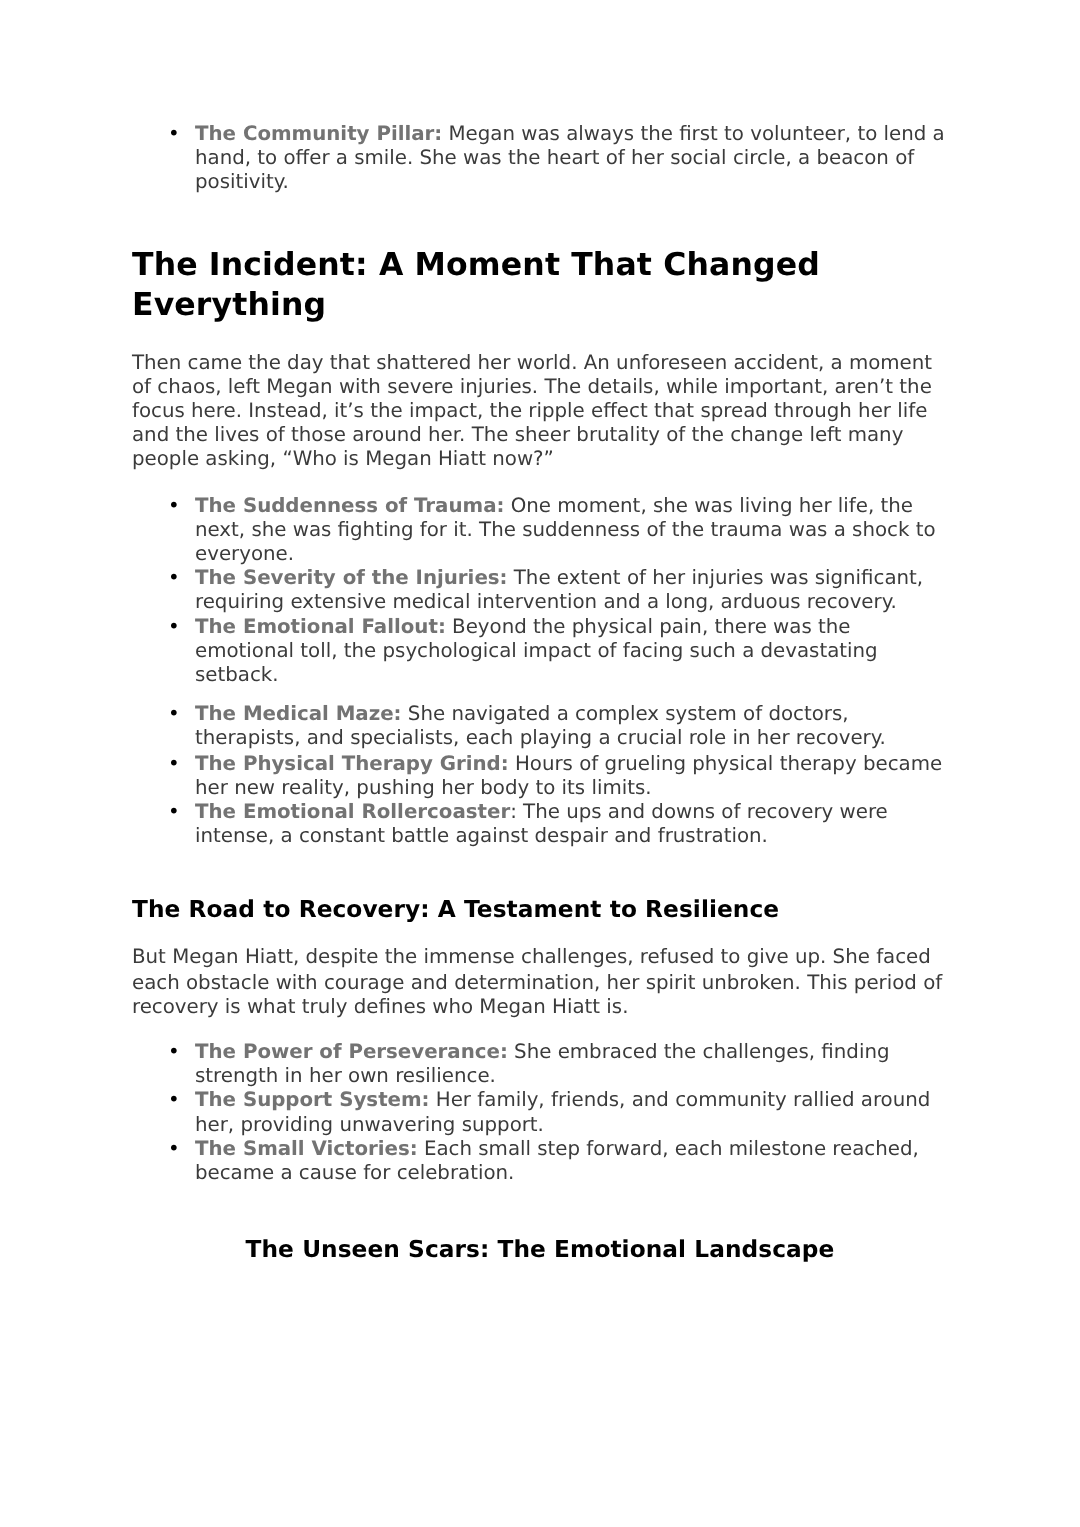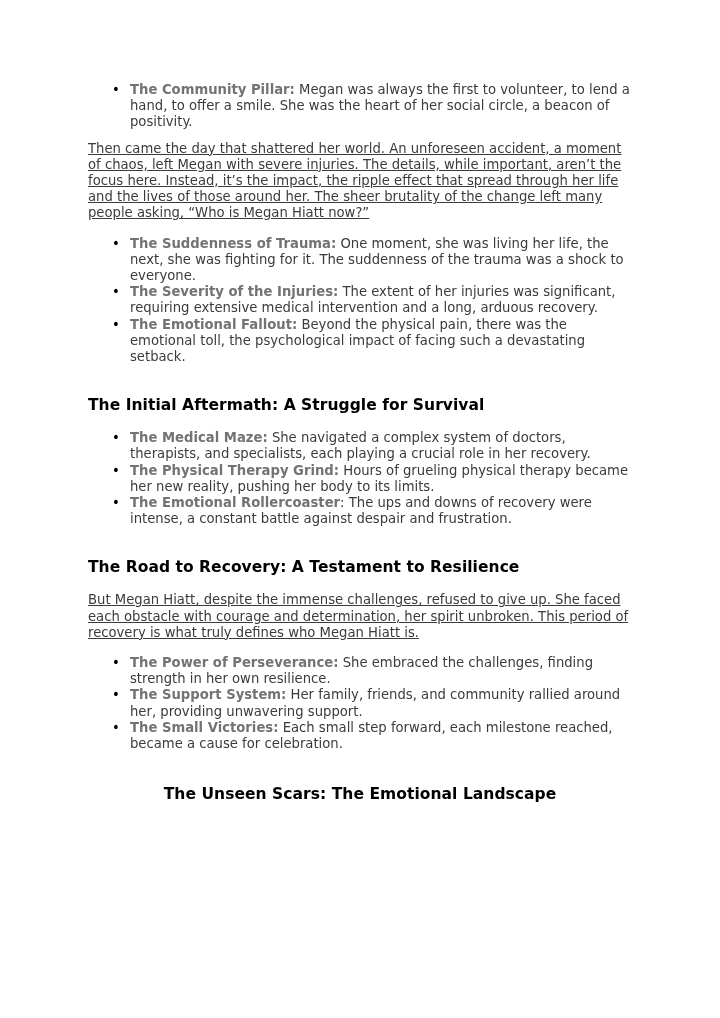--- a/index.html
+++ b/index.html
@@ -92,6 +92,7 @@
       <ul class="doc-list first-block">
         <li><span class="bullet">•</span><span class="lead">The Community Pillar:</span><span> Megan was always the first to volunteer, to lend a hand, to offer a smile. She was the heart of her social circle, a beacon of positivity.</span></li>
       </ul>
+      <h1 class="doc-h1">The Incident: A Moment That Changed Everything</h1>
       <p class="doc-p">Then came the day that shattered her world. An unforeseen accident, a moment of chaos, left Megan with severe injuries. The details, while important, aren’t the focus here. Instead, it’s the impact, the ripple effect that spread through her life and the lives of those around her. The sheer brutality of the change left many people asking, “Who is Megan Hiatt now?”</p>
       <ul class="doc-list">
         <li><span class="bullet">•</span><span class="lead">The Suddenness of Trauma:</span><span> One moment, she was living her life, the next, she was fighting for it. The suddenness of the trauma was a shock to everyone.</span></li>

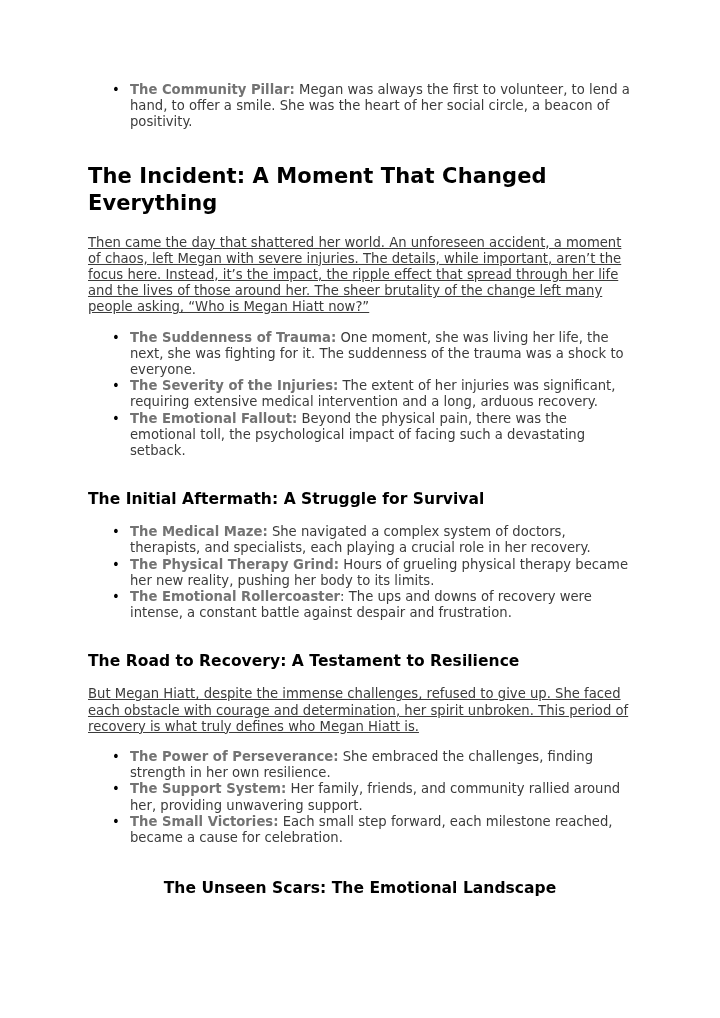--- a/index.html
+++ b/index.html
@@ -52,7 +52,6 @@
     margin: 0 0 14px 0;
     color: #3b3b3b;
     text-align: left;
-    text-decoration: underline;
   }
 
   ul.doc-list {

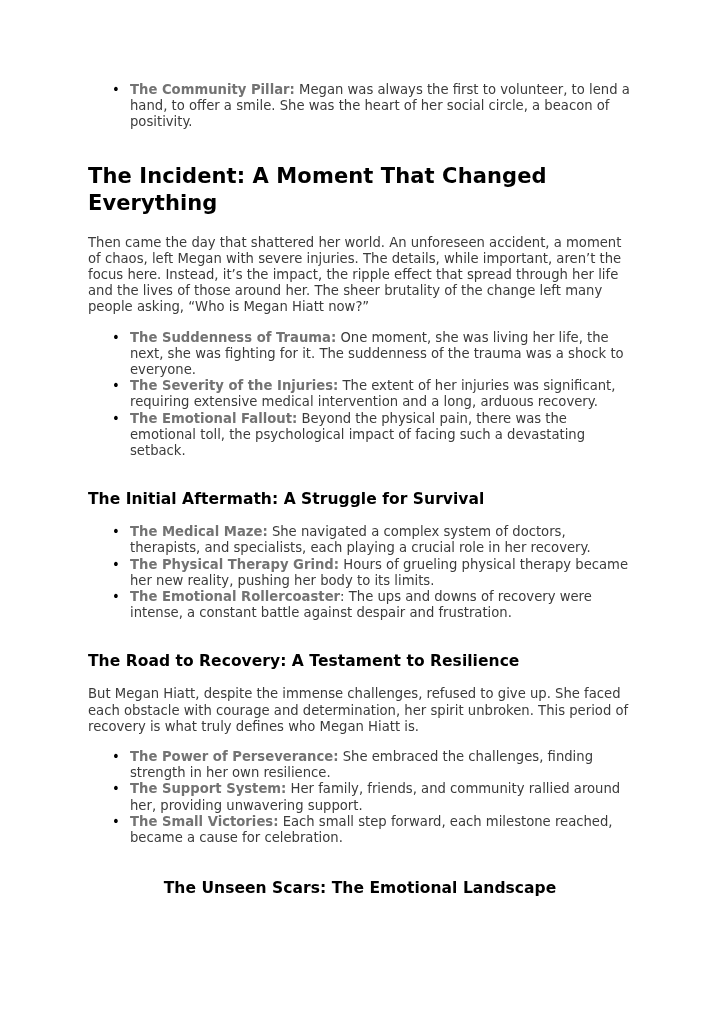--- a/index.html
+++ b/index.html
@@ -98,7 +98,6 @@
         <li><span class="bullet">•</span><span class="lead">The Severity of the Injuries:</span><span> The extent of her injuries was significant, requiring extensive medical intervention and a long, arduous recovery.</span></li>
         <li><span class="bullet">•</span><span class="lead">The Emotional Fallout:</span><span> Beyond the physical pain, there was the emotional toll, the psychological impact of facing such a devastating setback.</span></li>
       </ul>
-      <h2 class="doc-h2">The Initial Aftermath: A Struggle for Survival</h2>
       <ul class="doc-list">
         <li><span class="bullet">•</span><span class="lead">The Medical Maze:</span><span> She navigated a complex system of doctors, therapists, and specialists, each playing a crucial role in her recovery.</span></li>
         <li><span class="bullet">•</span><span class="lead">The Physical Therapy Grind:</span><span> Hours of grueling physical therapy became her new reality, pushing her body to its limits.</span></li>

